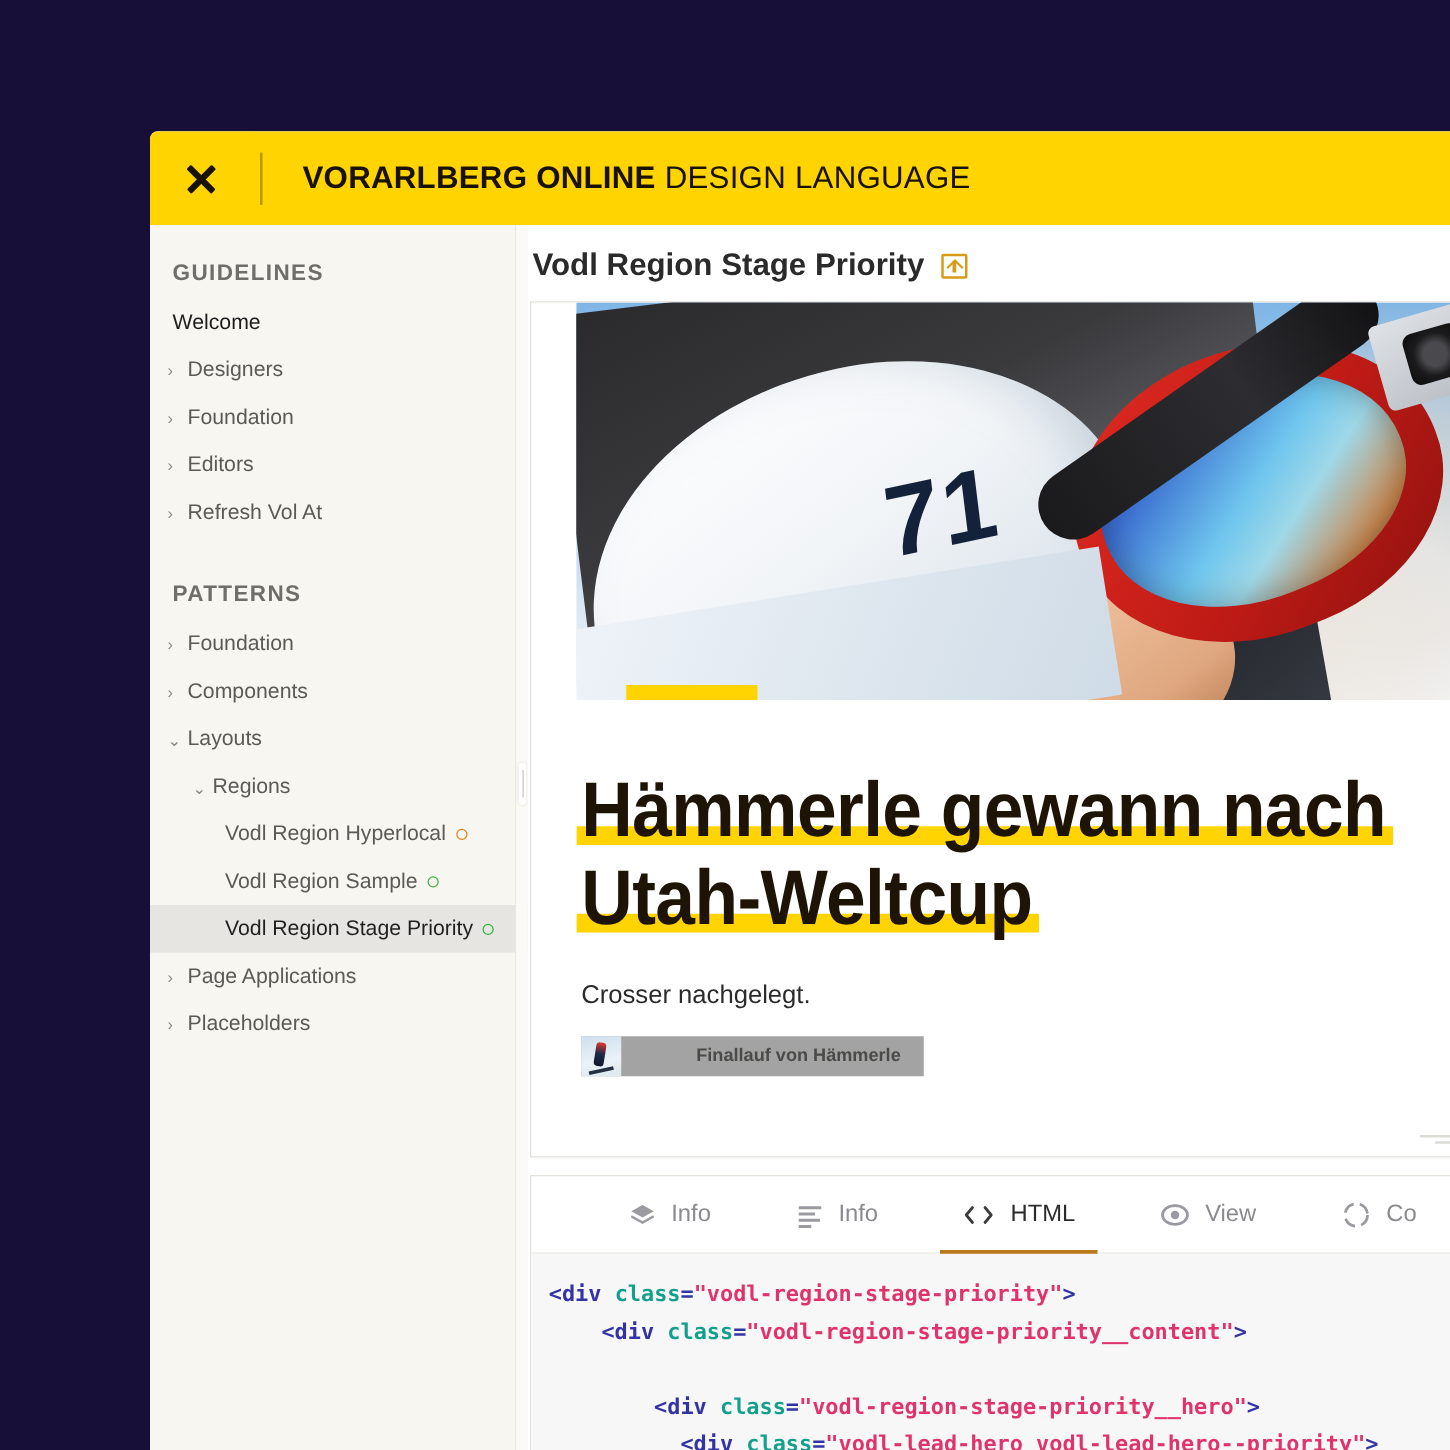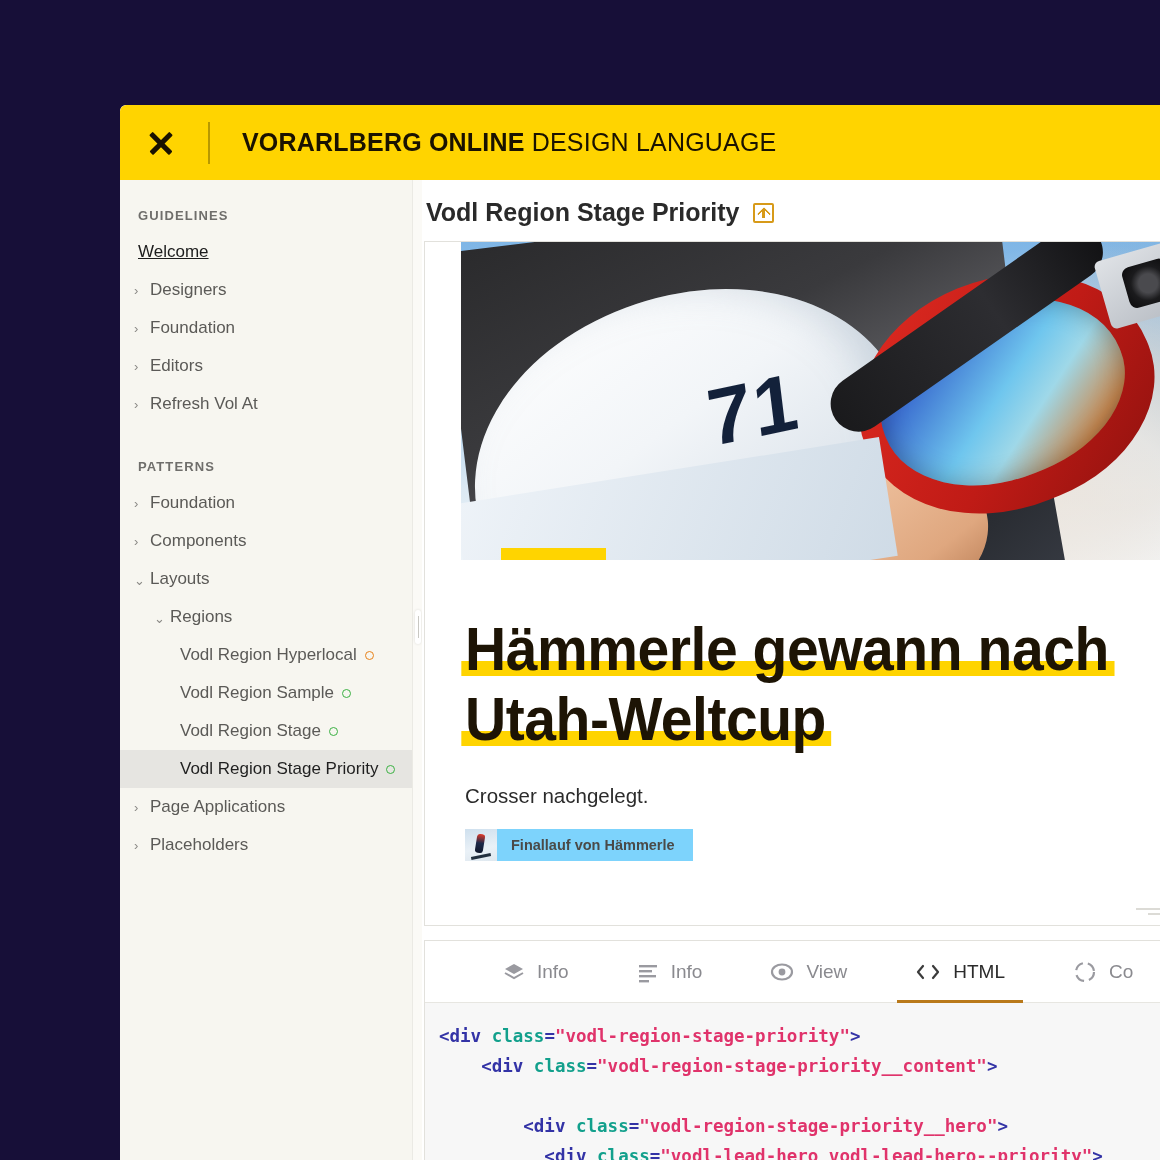--- a/index.html
+++ b/index.html
@@ -75,7 +75,7 @@
     overflow: hidden;
   }
   .nav-section-title {
-    font-size: 13px;
+    font-size: 18px;
     font-weight: 700;
     letter-spacing: 1.1px;
     color: #6F6E6B;

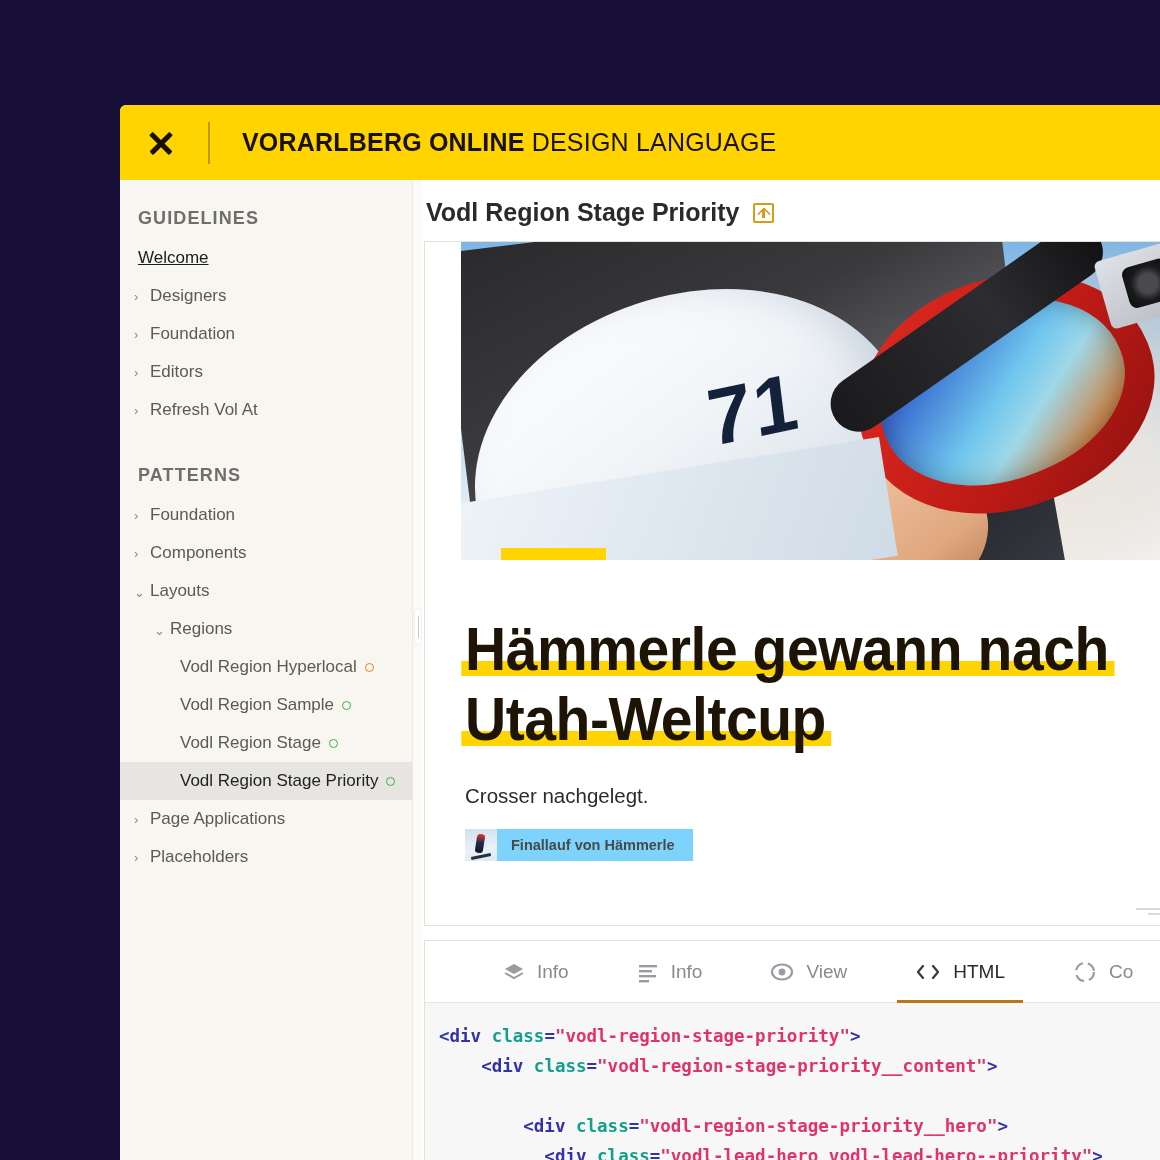--- a/index.html
+++ b/index.html
@@ -93,7 +93,7 @@
   .nav-item.lvl0 { padding-left: 14px; }
   .nav-item.lvl1 { padding-left: 34px; }
   .nav-item.lvl2 { padding-left: 60px; }
-  .nav-item.welcome { color: #1c1c1c; font-weight: 400; padding-left: 18px; text-decoration: underline; }
+  .nav-item.welcome { color: #1c1c1c; font-weight: 400; padding-left: 18px; }
   .nav-item.active { background: #E6E5E1; color: #1f1f1f; }
   .caret {
     display: inline-block;

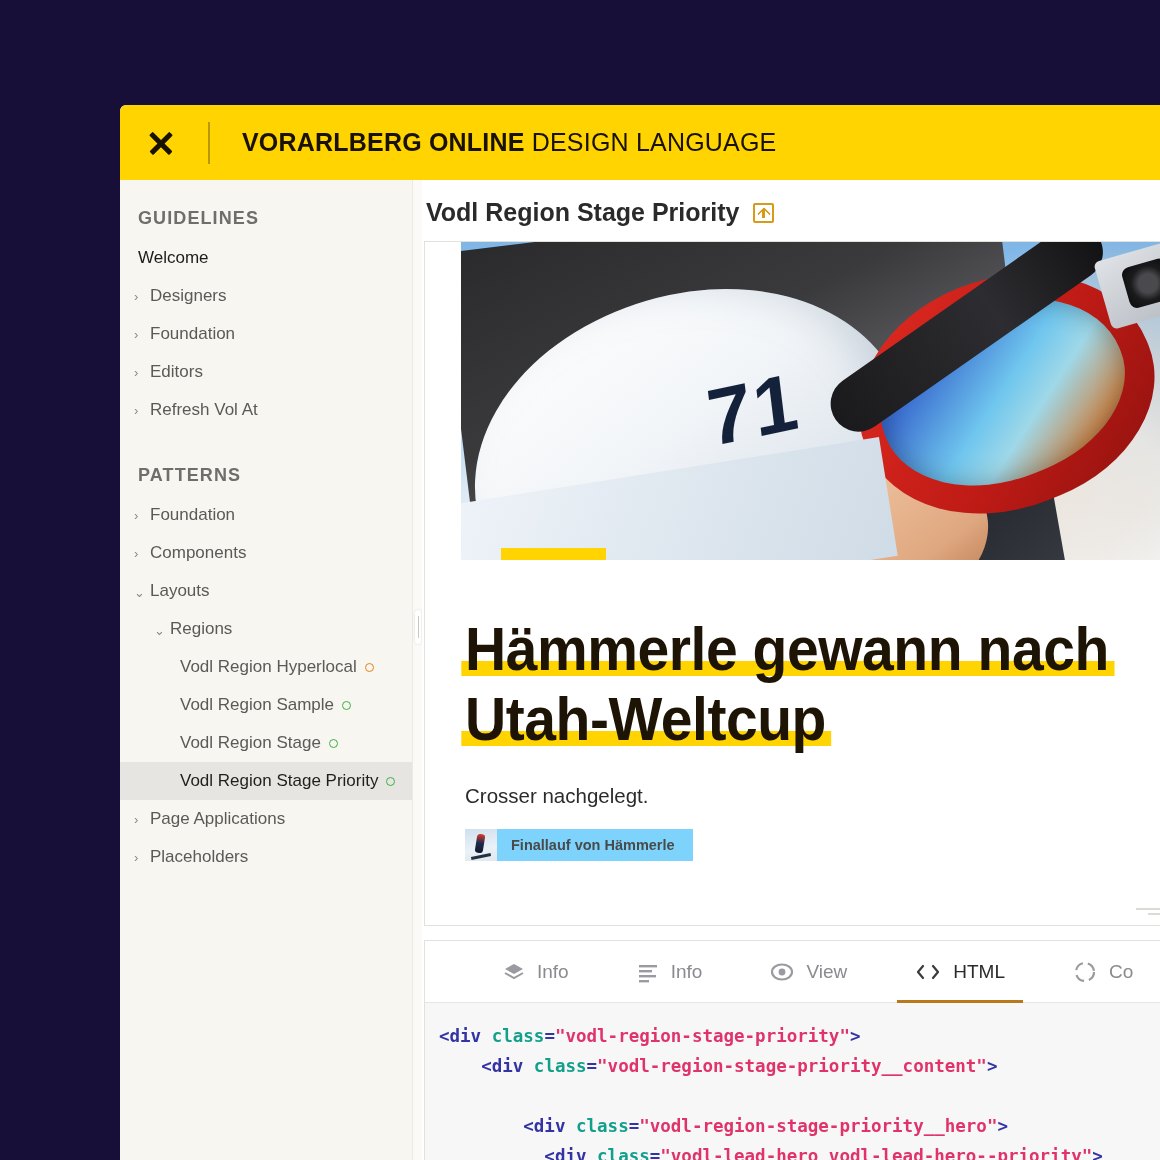--- a/index.html
+++ b/index.html
@@ -541,10 +541,6 @@
             </div>
             <div class="nav-item lvl2">
               <span>Vodl Region Sample</span>
-              <span class="dot"></span>
-            </div>
-            <div class="nav-item lvl2">
-              <span>Vodl Region Stage</span>
               <span class="dot"></span>
             </div>
             <div class="nav-item lvl2 active">

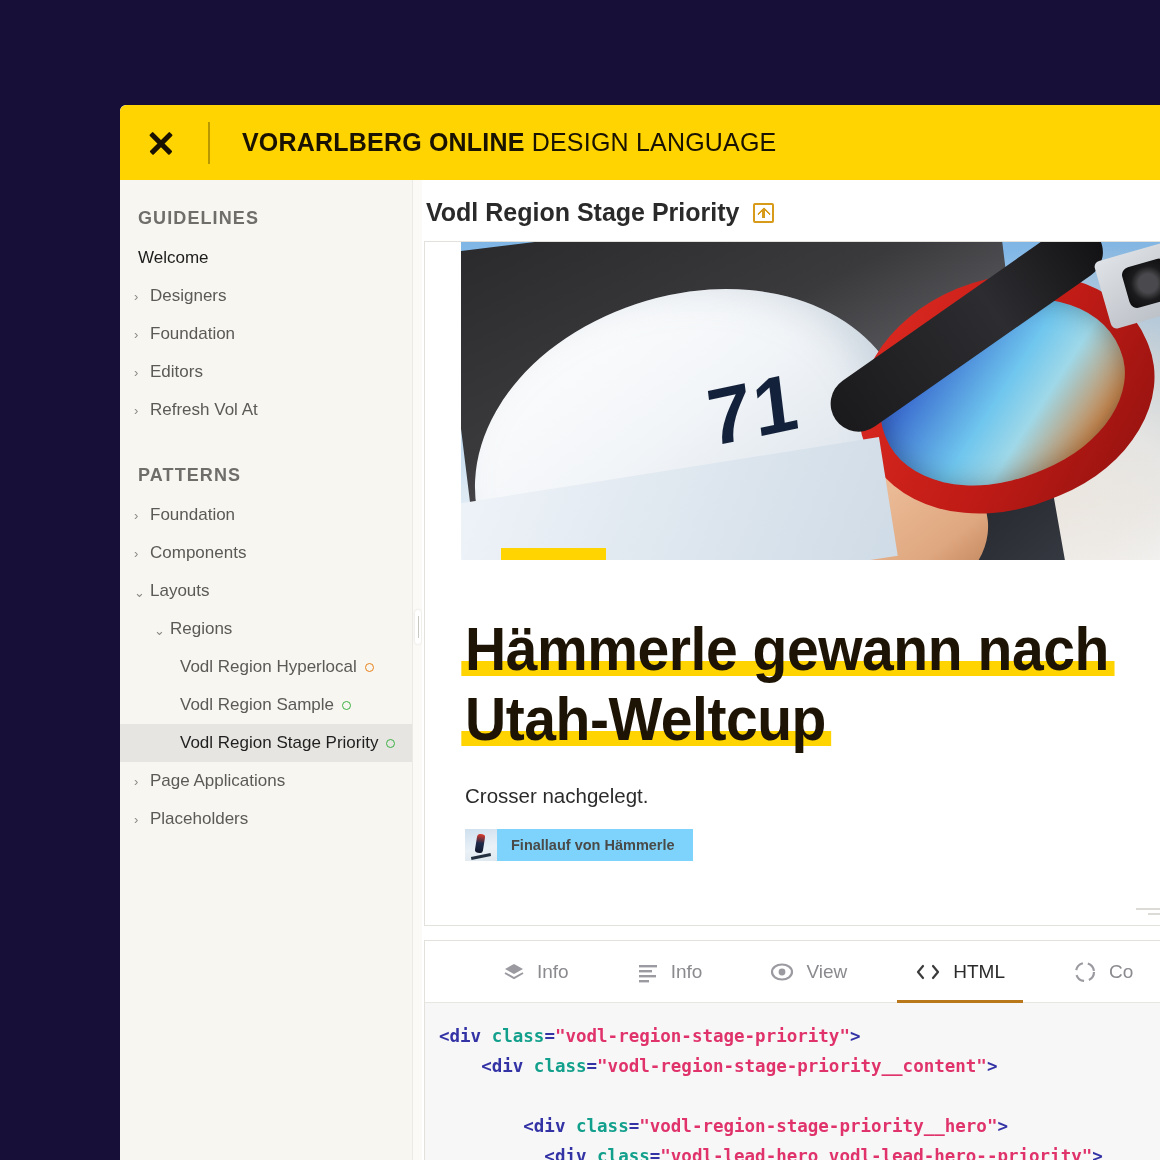--- a/index.html
+++ b/index.html
@@ -370,9 +370,10 @@
     margin-top: 18px;
     display: inline-flex;
     align-items: center;
-    background: #7dd3fc;
+    background: #a3a3a3;
     height: 32px;
     padding-right: 18px;
+    gap: 46px;
   }
   .media-thumb {
     width: 32px; height: 32px;

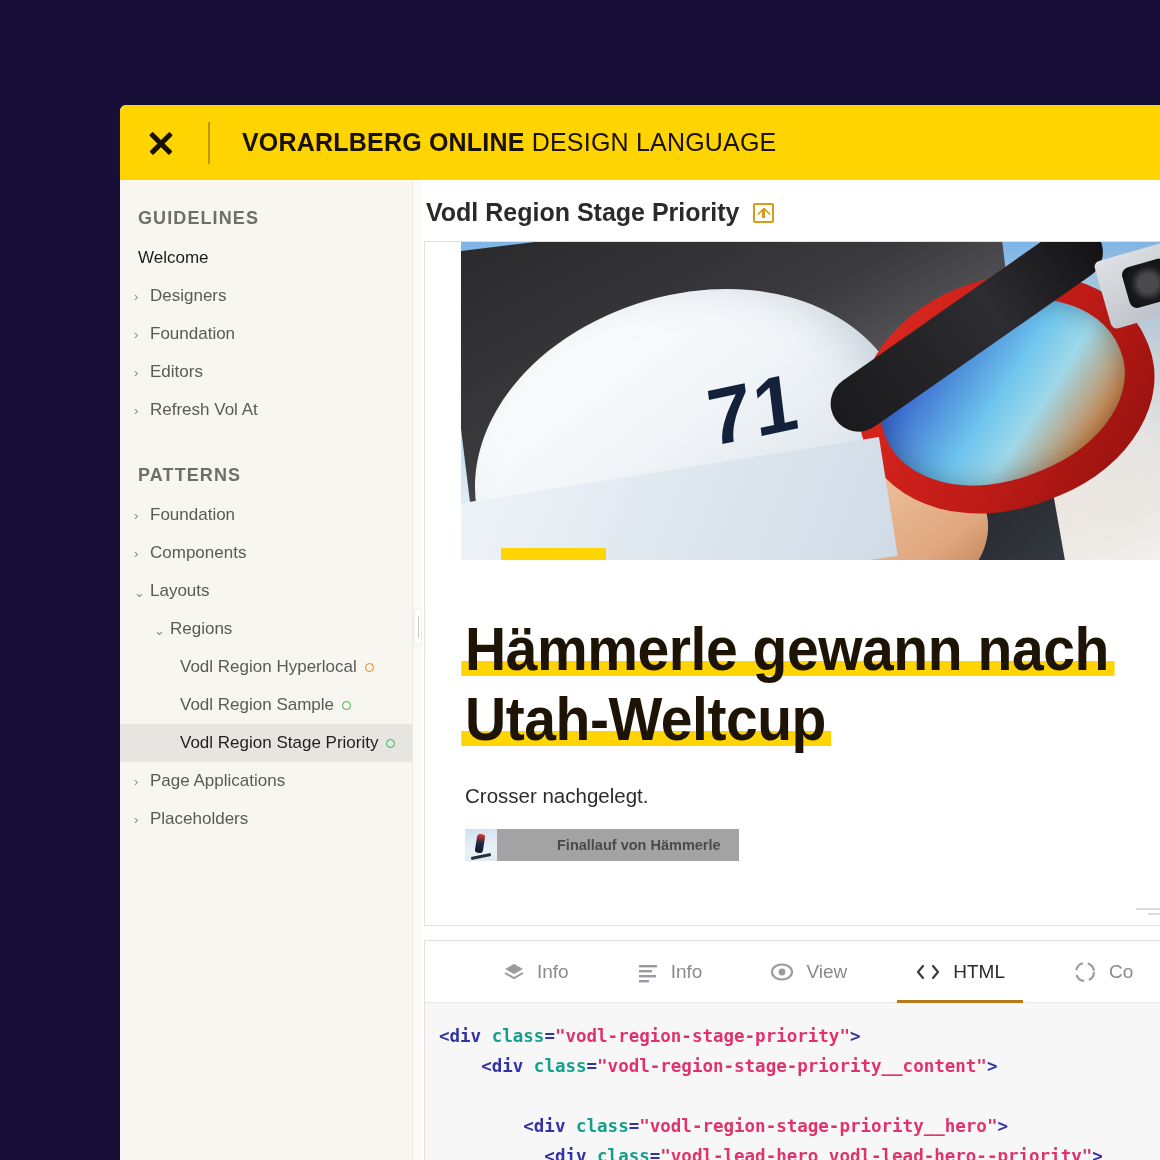--- a/index.html
+++ b/index.html
@@ -637,15 +637,6 @@
                 </span>
                 <span>Info</span>
               </div>
-              <div class="tab">
-                <span>
-                  <svg width="24" height="22" viewBox="0 0 24 22">
-                    <ellipse cx="12" cy="11" rx="10" ry="7.5" fill="none" stroke="#9a9aa0" stroke-width="2.2"></ellipse>
-                    <circle cx="12" cy="11" r="3.4" fill="#9a9aa0"></circle>
-                  </svg>
-                </span>
-                <span>View</span>
-              </div>
               <div class="tab active">
                 <span>
                   <svg width="26" height="20" viewBox="0 0 26 20">
@@ -659,6 +650,15 @@
               </div>
               <div class="tab">
                 <span>
+                  <svg width="24" height="22" viewBox="0 0 24 22">
+                    <ellipse cx="12" cy="11" rx="10" ry="7.5" fill="none" stroke="#9a9aa0" stroke-width="2.2"></ellipse>
+                    <circle cx="12" cy="11" r="3.4" fill="#9a9aa0"></circle>
+                  </svg>
+                </span>
+                <span>View</span>
+              </div>
+              <div class="tab">
+                <span>
                   <svg width="24" height="24" viewBox="0 0 24 24">
                     <circle cx="12" cy="12" r="9" fill="none" stroke="#9a9aa0" stroke-width="2.2" stroke-dasharray="10 5"></circle>
                   </svg>

